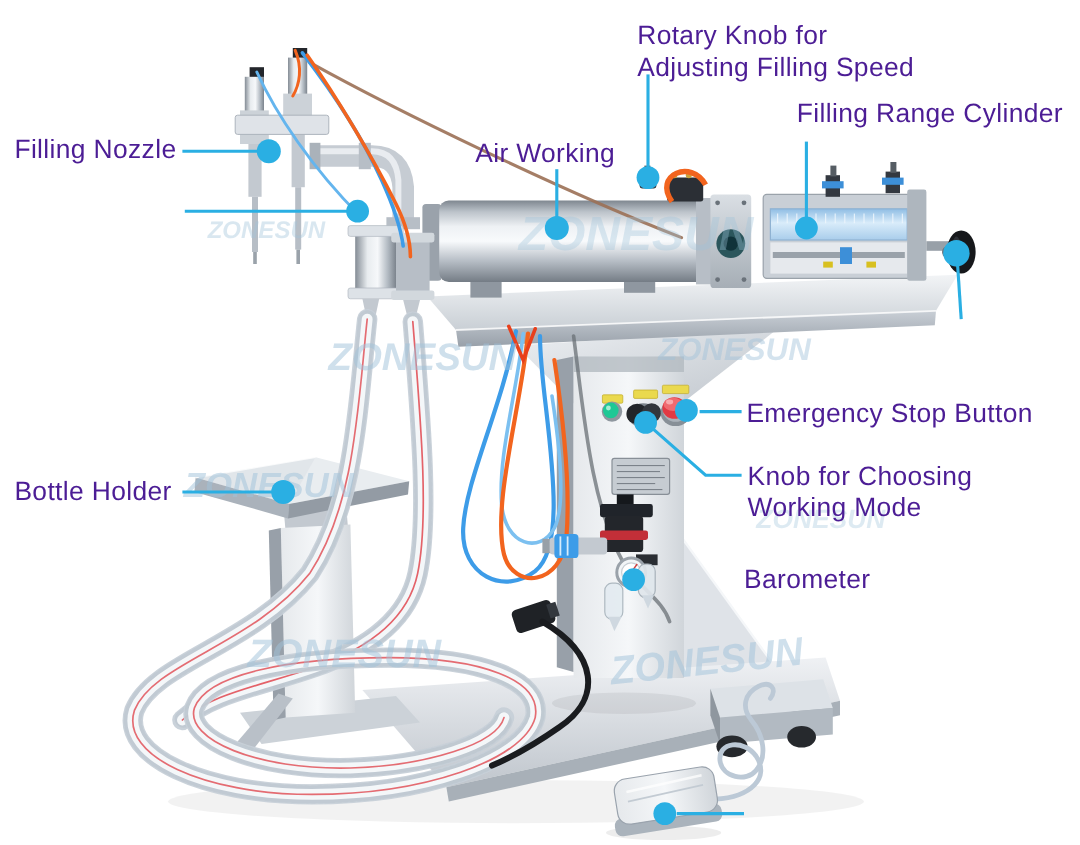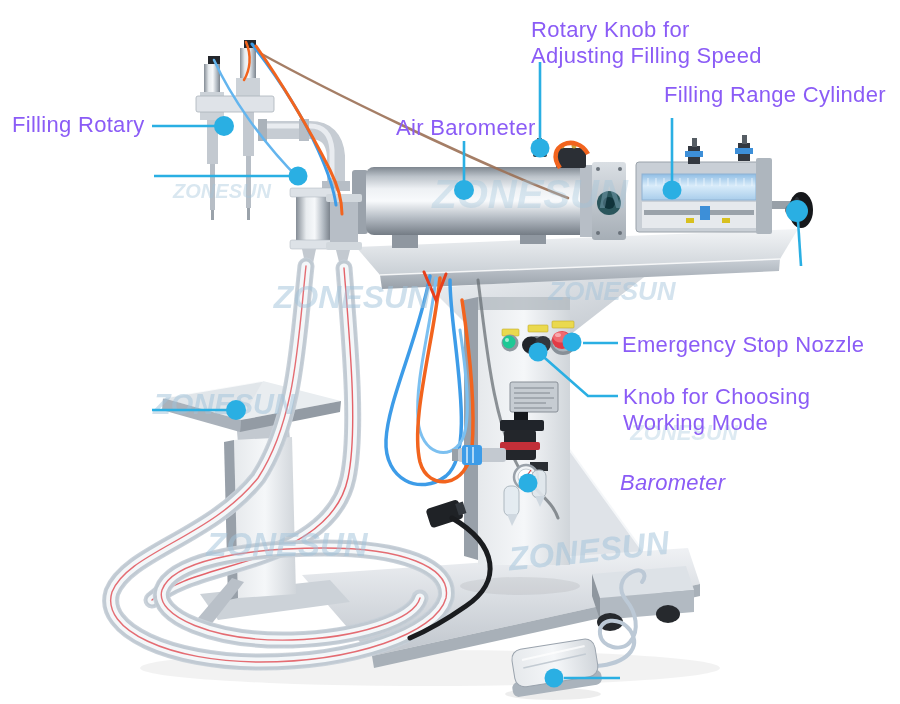--- a/index.html
+++ b/index.html
@@ -6,7 +6,7 @@
   #stage{position:relative;width:900px;height:704px;background:#ffffff;overflow:hidden;
          font-family:"Liberation Sans",sans-serif;}
   #machine-svg{position:absolute;left:0;top:0;}
-  .lbl{position:absolute;font-size:22px;line-height:1.18;letter-spacing:.3px;color:#8b5cf6;
+  .lbl{position:absolute;font-size:22px;line-height:1.18;letter-spacing:.3px;color:#4c1d95;
        white-space:pre-line;font-weight:400;}
 </style>
 </head>

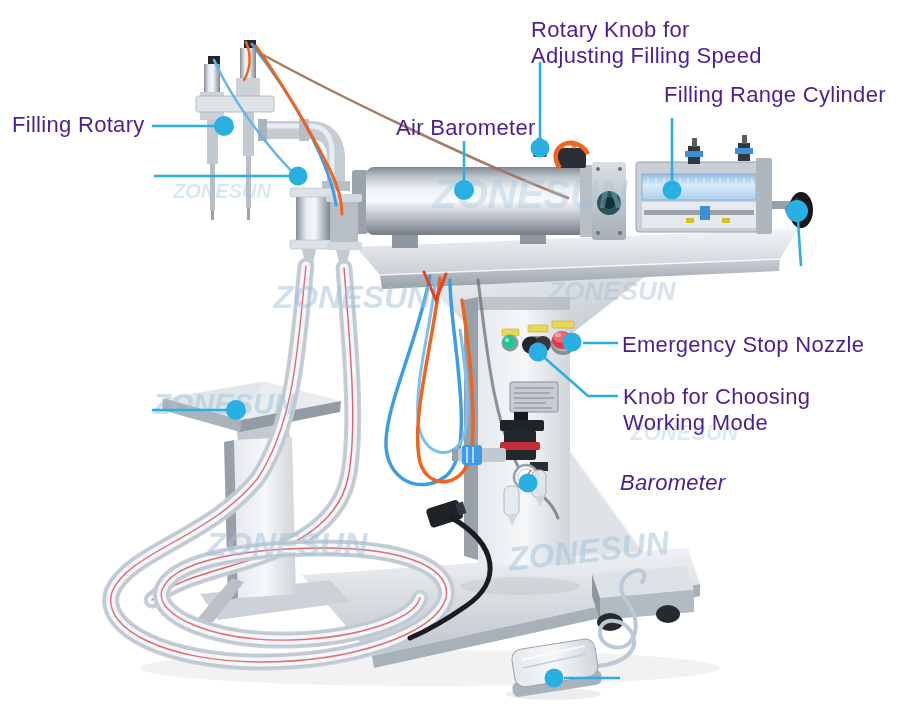--- a/index.html
+++ b/index.html
@@ -344,7 +344,7 @@
 Adjusting Filling Speed</div>
   <div class="lbl" style="left:664px;top:82px;">Filling Range Cylinder</div>
   <div class="lbl" style="left:396px;top:115px;">Air Barometer</div>
-  <div class="lbl" style="left:12px;top:112px;">Filling Rotary</div>
+  <div class="lbl" style="left:12px;top:112px;">Filling Nozzle</div>
   <div class="lbl" style="left:622px;top:332px;">Emergency Stop Nozzle</div>
   <div class="lbl" style="left:623px;top:384px;">Knob for Choosing
 Working Mode</div>

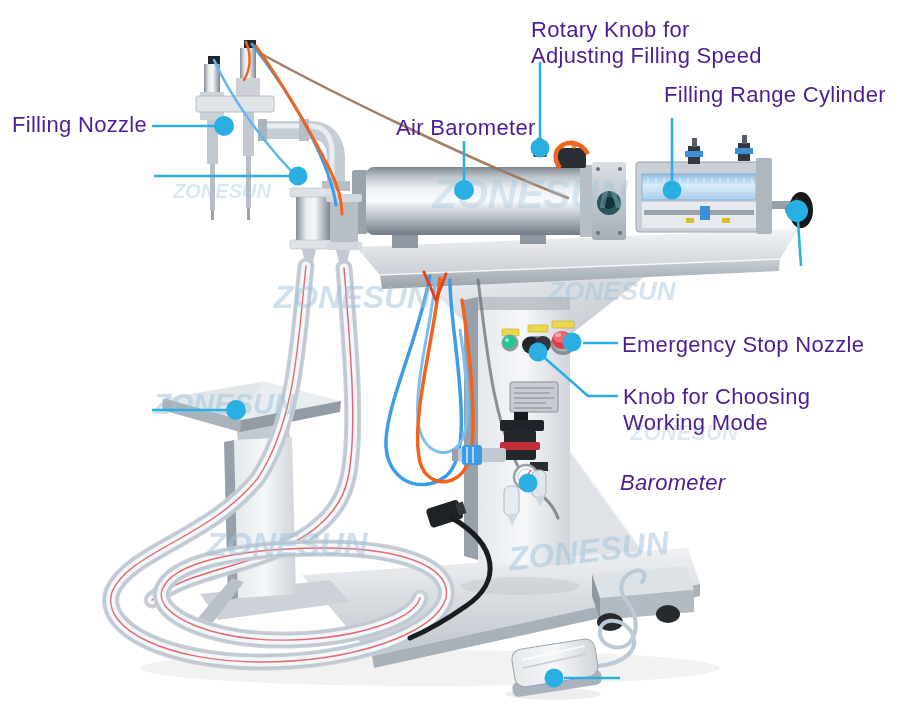--- a/index.html
+++ b/index.html
@@ -343,7 +343,7 @@
   <div class="lbl" style="left:531px;top:17px;">Rotary Knob for
 Adjusting Filling Speed</div>
   <div class="lbl" style="left:664px;top:82px;">Filling Range Cylinder</div>
-  <div class="lbl" style="left:396px;top:115px;">Air Barometer</div>
+  <div class="lbl" style="left:396px;top:115px;">Air Working</div>
   <div class="lbl" style="left:12px;top:112px;">Filling Nozzle</div>
   <div class="lbl" style="left:622px;top:332px;">Emergency Stop Nozzle</div>
   <div class="lbl" style="left:623px;top:384px;">Knob for Choosing

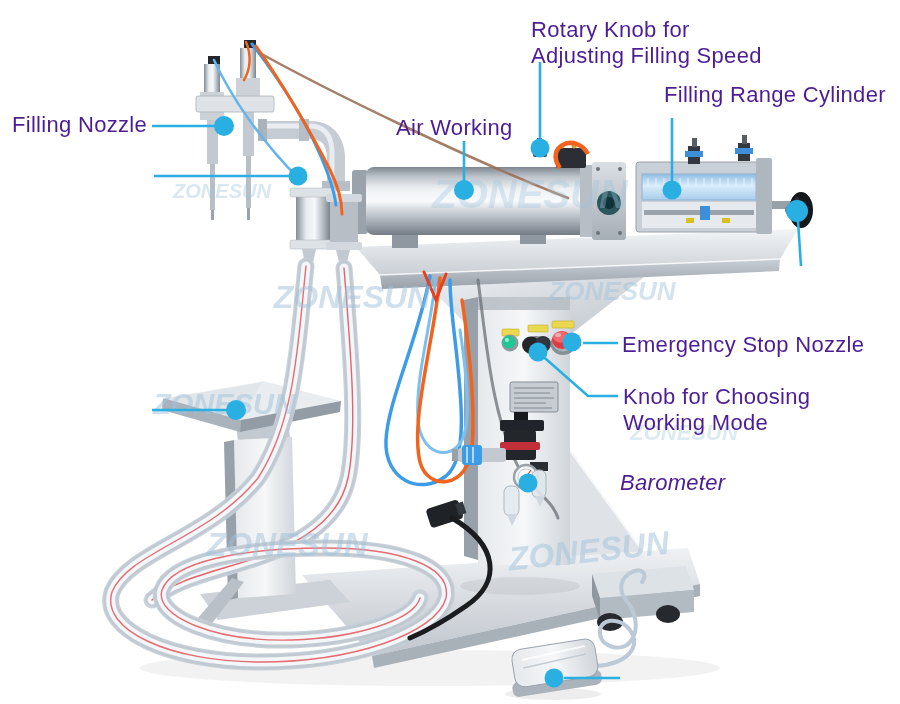--- a/index.html
+++ b/index.html
@@ -345,7 +345,7 @@
   <div class="lbl" style="left:664px;top:82px;">Filling Range Cylinder</div>
   <div class="lbl" style="left:396px;top:115px;">Air Working</div>
   <div class="lbl" style="left:12px;top:112px;">Filling Nozzle</div>
-  <div class="lbl" style="left:622px;top:332px;">Emergency Stop Nozzle</div>
+  <div class="lbl" style="left:622px;top:332px;">Emergency Stop Button</div>
   <div class="lbl" style="left:623px;top:384px;">Knob for Choosing
 Working Mode</div>
   <div class="lbl" style="left:620px;top:470px;font-style:italic;">Barometer</div>

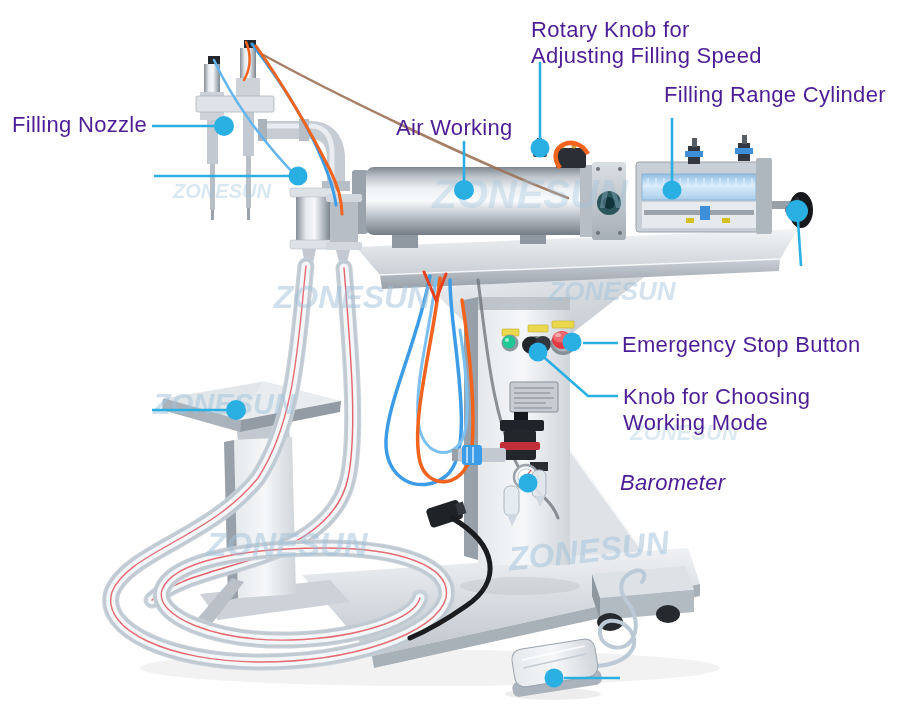--- a/index.html
+++ b/index.html
@@ -348,6 +348,7 @@
   <div class="lbl" style="left:622px;top:332px;">Emergency Stop Button</div>
   <div class="lbl" style="left:623px;top:384px;">Knob for Choosing
 Working Mode</div>
+  <div class="lbl" style="left:12px;top:397px;">Bottle Holder</div>
   <div class="lbl" style="left:620px;top:470px;font-style:italic;">Barometer</div>
 </div>
 

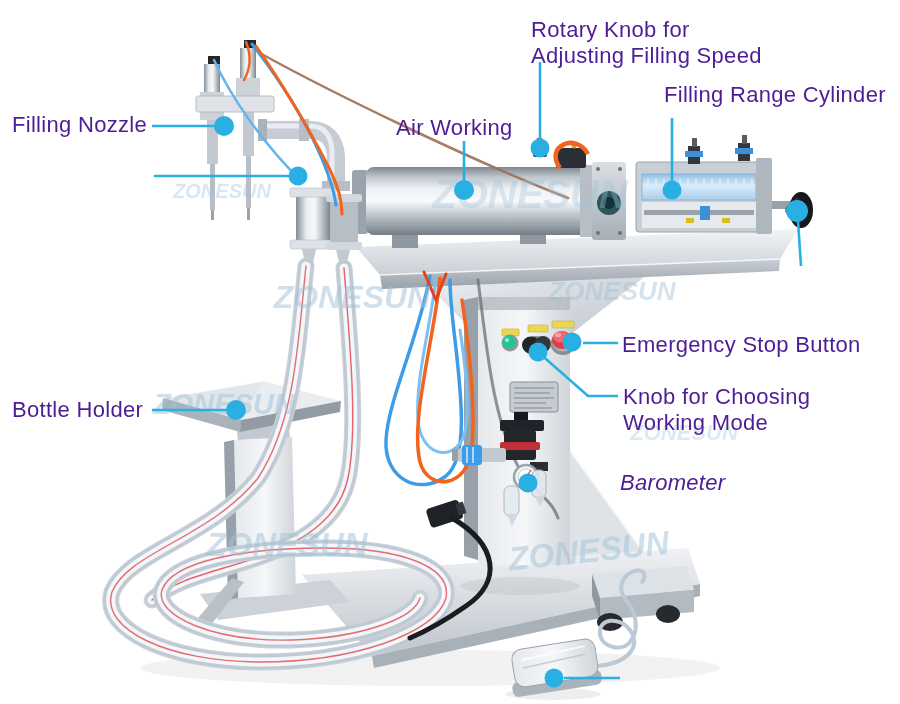--- a/index.html
+++ b/index.html
@@ -349,7 +349,7 @@
   <div class="lbl" style="left:623px;top:384px;">Knob for Choosing
 Working Mode</div>
   <div class="lbl" style="left:12px;top:397px;">Bottle Holder</div>
-  <div class="lbl" style="left:620px;top:470px;font-style:italic;">Barometer</div>
+  <div class="lbl" style="left:620px;top:470px;">Barometer</div>
 </div>
 
 </body></html>

